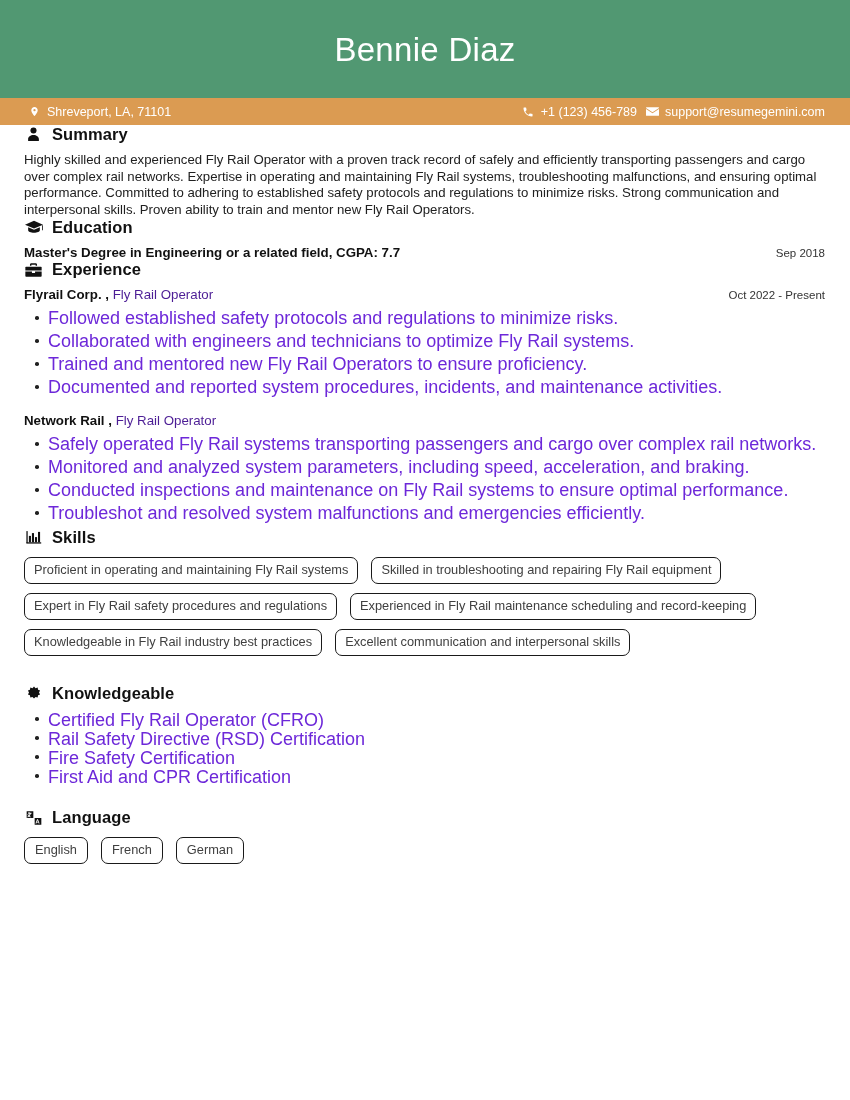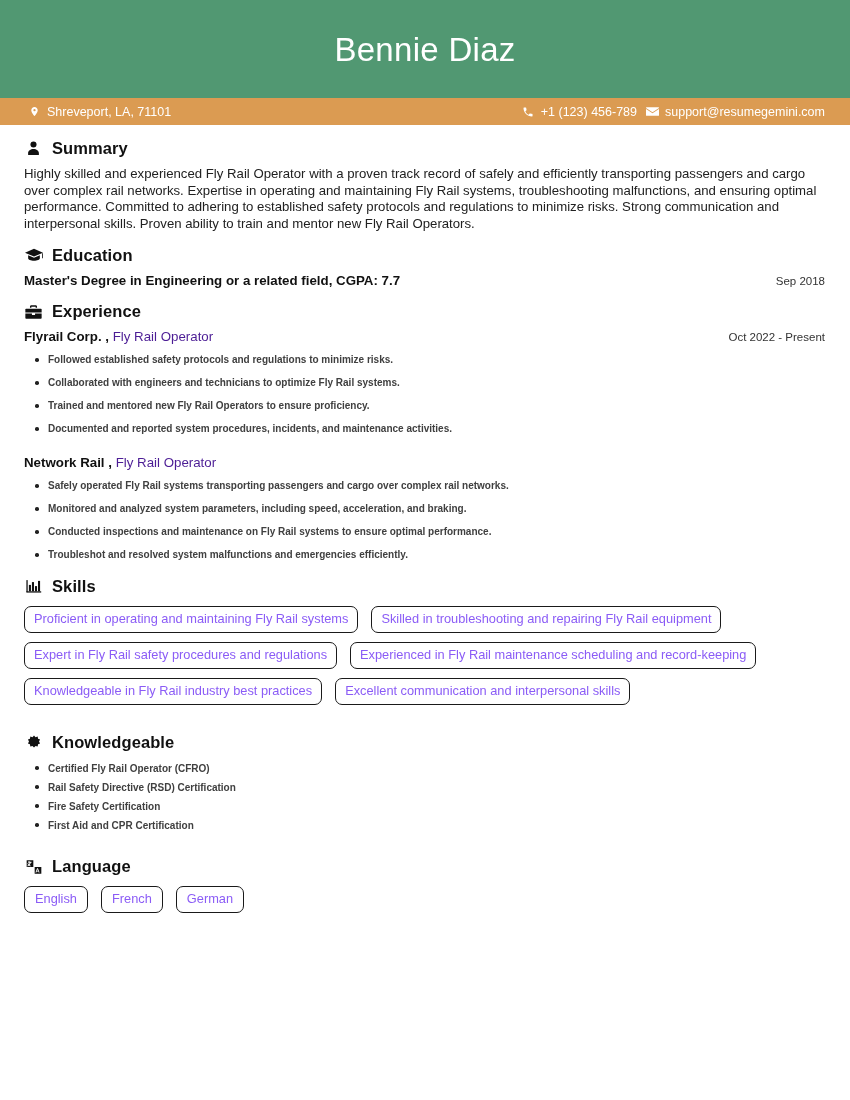--- a/index.html
+++ b/index.html
@@ -74,7 +74,6 @@
   }
 
   .section {
-    margin-top: 14px;
   }
   .section-head {
     display: flex;

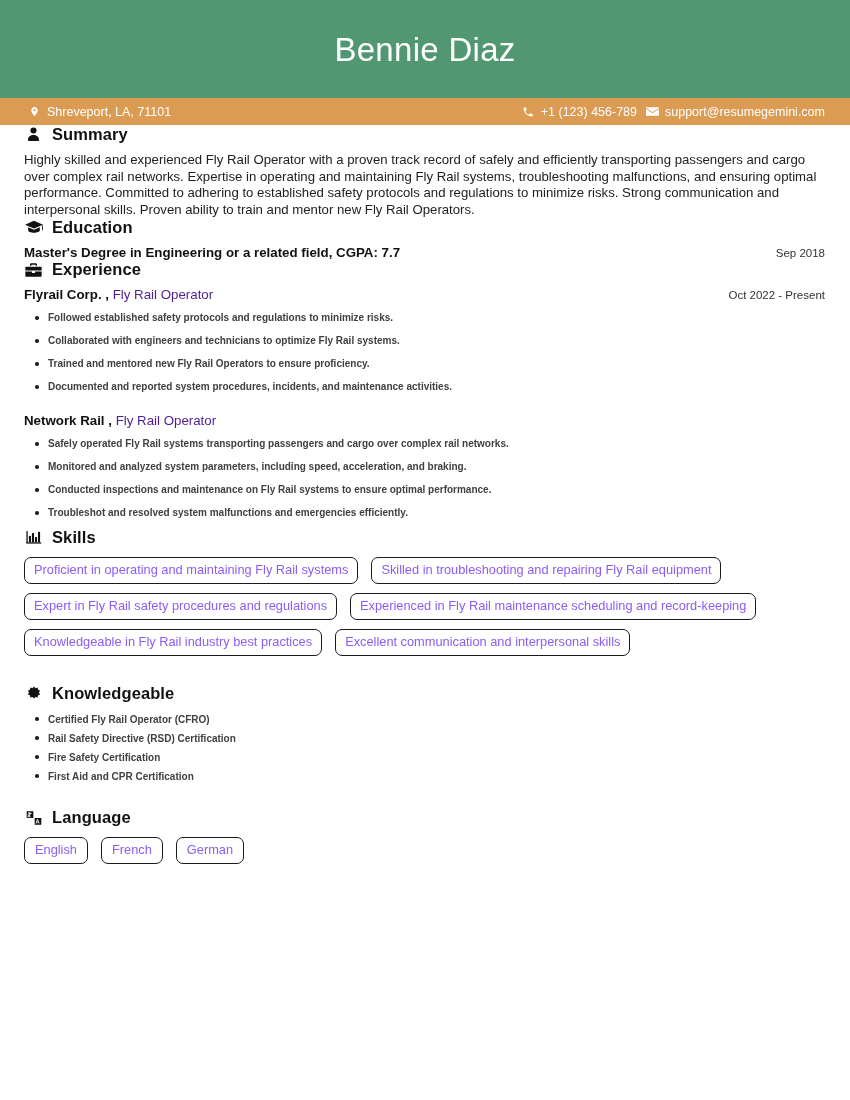--- a/index.html
+++ b/index.html
@@ -141,11 +141,10 @@
   ul.bullets li {
     position: relative;
     padding-left: 24px;
-    font-size: 10px;
+    font-size: 18px;
     line-height: 16px;
-    color: #404040;
+    color: #6d28d9;
     margin-bottom: 7px;
-    font-weight: bold;
   }
   ul.bullets li::before {
     content: "";

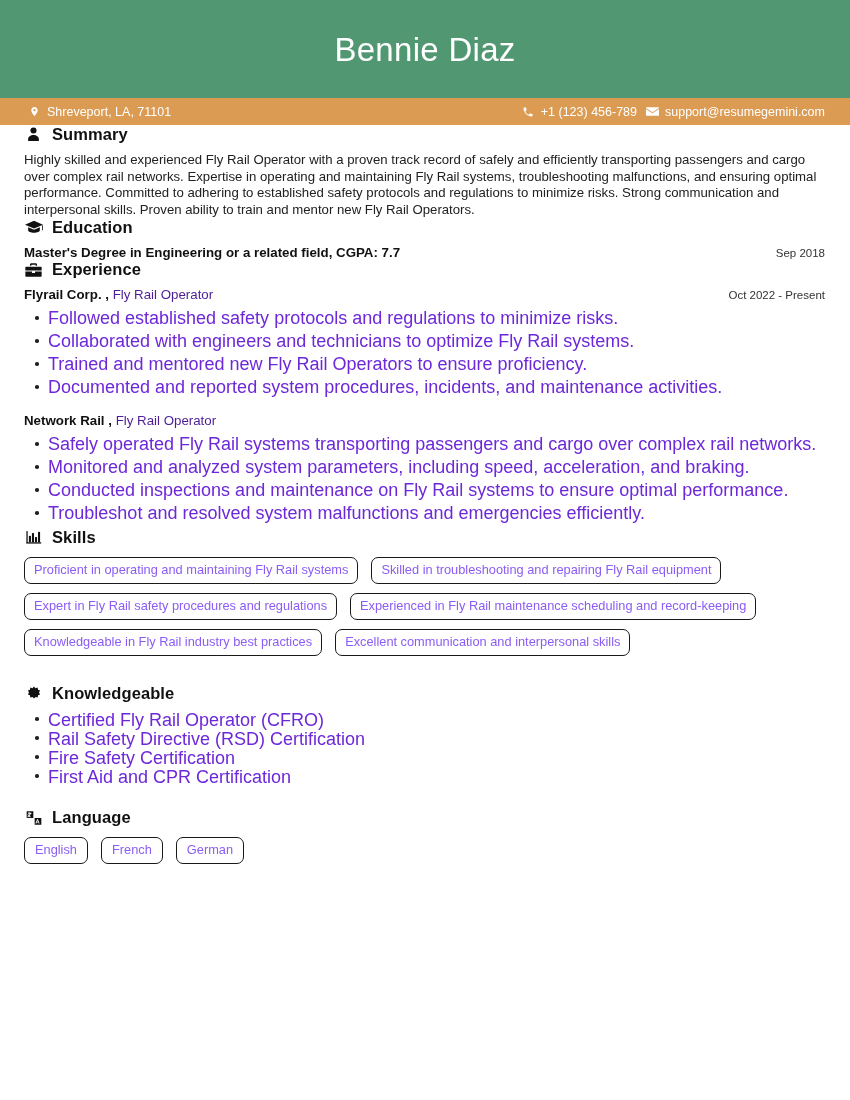--- a/index.html
+++ b/index.html
@@ -171,7 +171,7 @@
     padding: 5px 9px 6px 9px;
     font-size: 12.8px;
     line-height: 14px;
-    color: #8b5cf6;
+    color: #404040;
     background: #ffffff;
     white-space: nowrap;
   }

